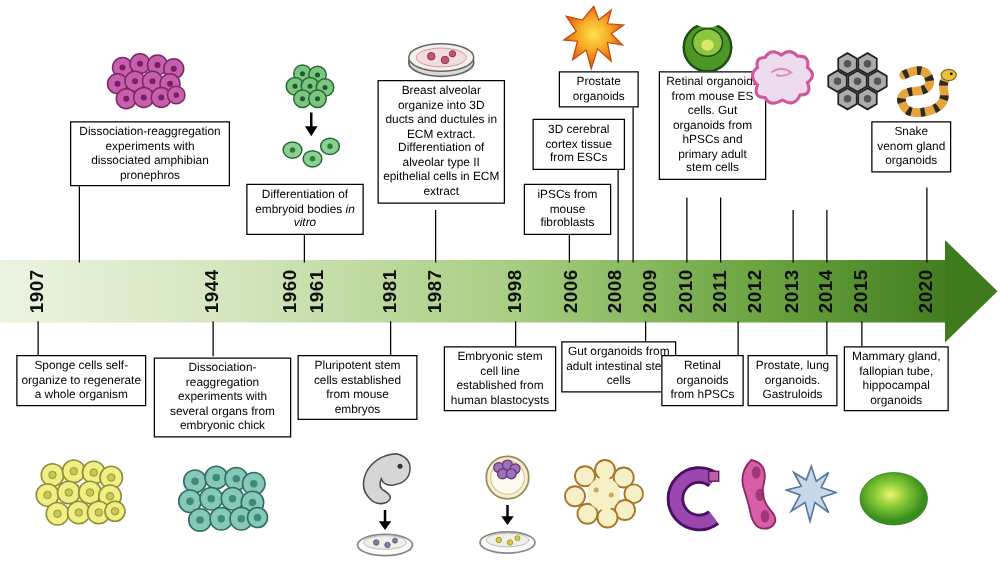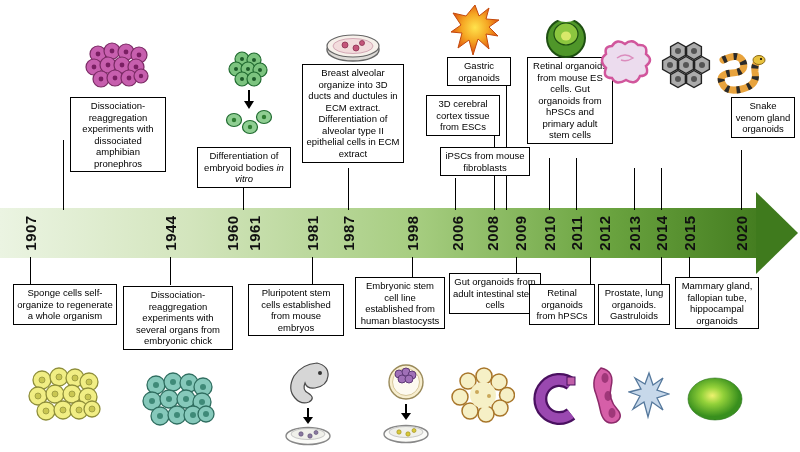--- a/index.html
+++ b/index.html
@@ -72,7 +72,7 @@
     <span class="it">in vitro</span>
   </div>
   <div class="box" style="left:302px;top:64px;width:102px">Breast alveolar organize into 3D ducts and ductules in ECM extract. Differentiation of alveolar type II epithelial cells in ECM extract</div>
-  <div class="box" style="left:447px;top:57px;width:64px">Gastric organoids</div>
+  <div class="box" style="left:447px;top:57px;width:64px">Prostate organoids</div>
   <div class="box" style="left:426px;top:95px;width:74px">3D cerebral cortex tissue from ESCs</div>
   <div class="box" style="left:440px;top:147px;width:90px">iPSCs from mouse fibroblasts</div>
   <div class="box" style="left:527px;top:57px;width:86px">Retinal organoids from mouse ES cells. Gut organoids from hPSCs and primary adult stem cells</div>

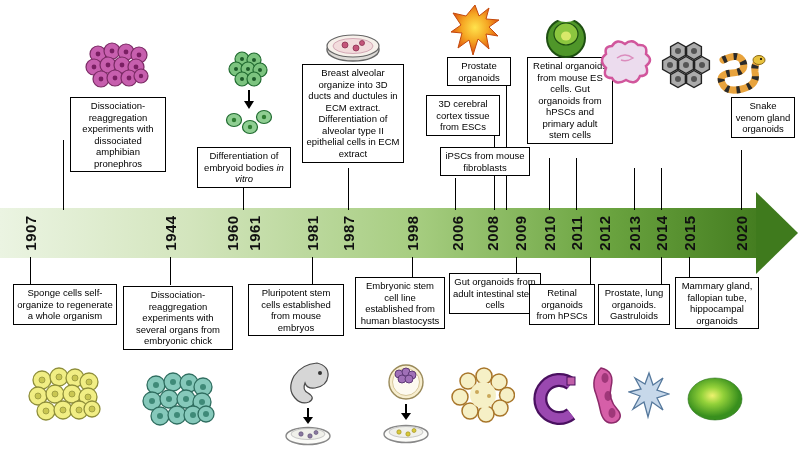--- a/index.html
+++ b/index.html
@@ -66,7 +66,7 @@
   <span class="year" style="left:689px">2015</span>
   <span class="year" style="left:741px">2020</span>
 
-  <div class="box" style="left:70px;top:97px;width:96px">Dissociation-reaggregation experiments with dissociated amphibian pronephros</div>
+  <div class="box" style="left:56px;top:97px;width:128px">Dissociation-reaggregation experiments with dissociated amphibian pronephros</div>
   <div class="box" style="left:197px;top:147px;width:94px">
     <span>Differentiation of embryoid bodies</span>
     <span class="it">in vitro</span>

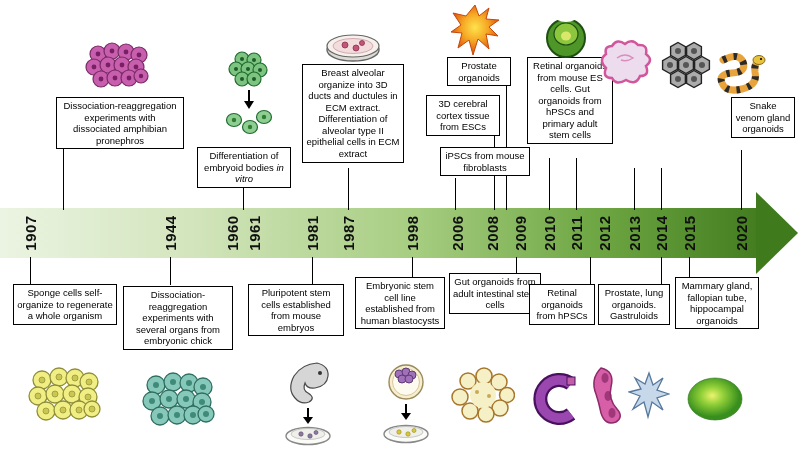--- a/index.html
+++ b/index.html
@@ -76,7 +76,7 @@
   <div class="box" style="left:426px;top:95px;width:74px">3D cerebral cortex tissue from ESCs</div>
   <div class="box" style="left:440px;top:147px;width:90px">iPSCs from mouse fibroblasts</div>
   <div class="box" style="left:527px;top:57px;width:86px">Retinal organoids from mouse ES cells. Gut organoids from hPSCs and primary adult stem cells</div>
-  <div class="box" style="left:731px;top:97px;width:64px">Snake venom gland organoids</div>
+  <div class="box" style="left:697px;top:97px;width:64px">Snake venom gland organoids</div>
 
   <div class="box" style="left:13px;top:284px;width:104px">Sponge cells self-organize to regenerate a whole organism</div>
   <div class="box" style="left:123px;top:286px;width:110px">Dissociation-reaggregation experiments with several organs from embryonic chick</div>

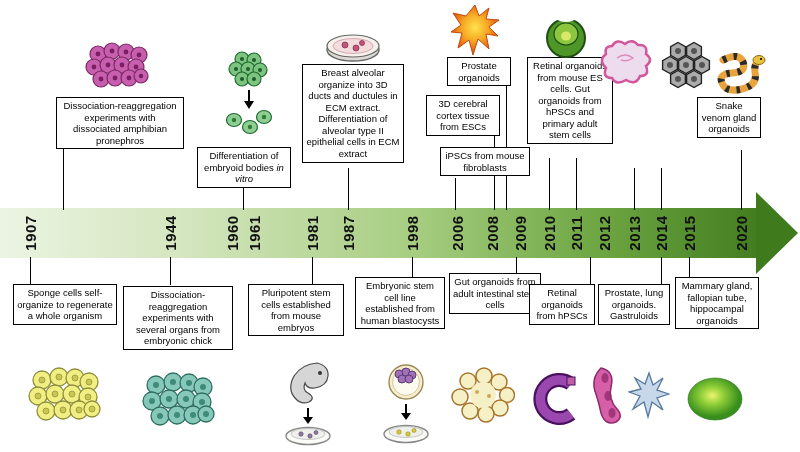--- a/index.html
+++ b/index.html
@@ -74,7 +74,7 @@
   <div class="box" style="left:302px;top:64px;width:102px">Breast alveolar organize into 3D ducts and ductules in ECM extract. Differentiation of alveolar type II epithelial cells in ECM extract</div>
   <div class="box" style="left:447px;top:57px;width:64px">Prostate organoids</div>
   <div class="box" style="left:426px;top:95px;width:74px">3D cerebral cortex tissue from ESCs</div>
-  <div class="box" style="left:440px;top:147px;width:90px">iPSCs from mouse fibroblasts</div>
+  <div class="box" style="left:419px;top:147px;width:70px">iPSCs from mouse fibroblasts</div>
   <div class="box" style="left:527px;top:57px;width:86px">Retinal organoids from mouse ES cells. Gut organoids from hPSCs and primary adult stem cells</div>
   <div class="box" style="left:697px;top:97px;width:64px">Snake venom gland organoids</div>
 

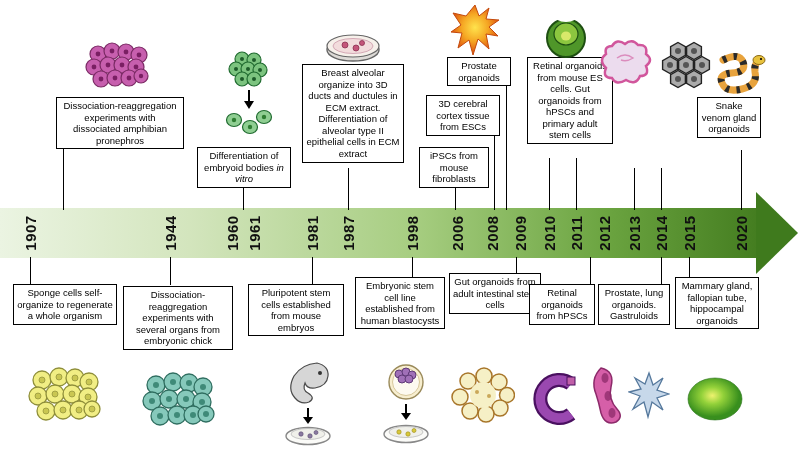--- a/index.html
+++ b/index.html
@@ -80,7 +80,7 @@
 
   <div class="box" style="left:13px;top:284px;width:104px">Sponge cells self-organize to regenerate a whole organism</div>
   <div class="box" style="left:123px;top:286px;width:110px">Dissociation-reaggregation experiments with several organs from embryonic chick</div>
-  <div class="box" style="left:248px;top:284px;width:96px">Pluripotent stem cells established from mouse embryos</div>
+  <div class="box" style="left:238px;top:284px;width:96px">Pluripotent stem cells established from mouse embryos</div>
   <div class="box" style="left:355px;top:277px;width:90px">Embryonic stem cell line established from human blastocysts</div>
   <div class="box" style="left:449px;top:273px;width:92px">Gut organoids from adult intestinal stem cells</div>
   <div class="box" style="left:529px;top:284px;width:66px">Retinal organoids from hPSCs</div>

